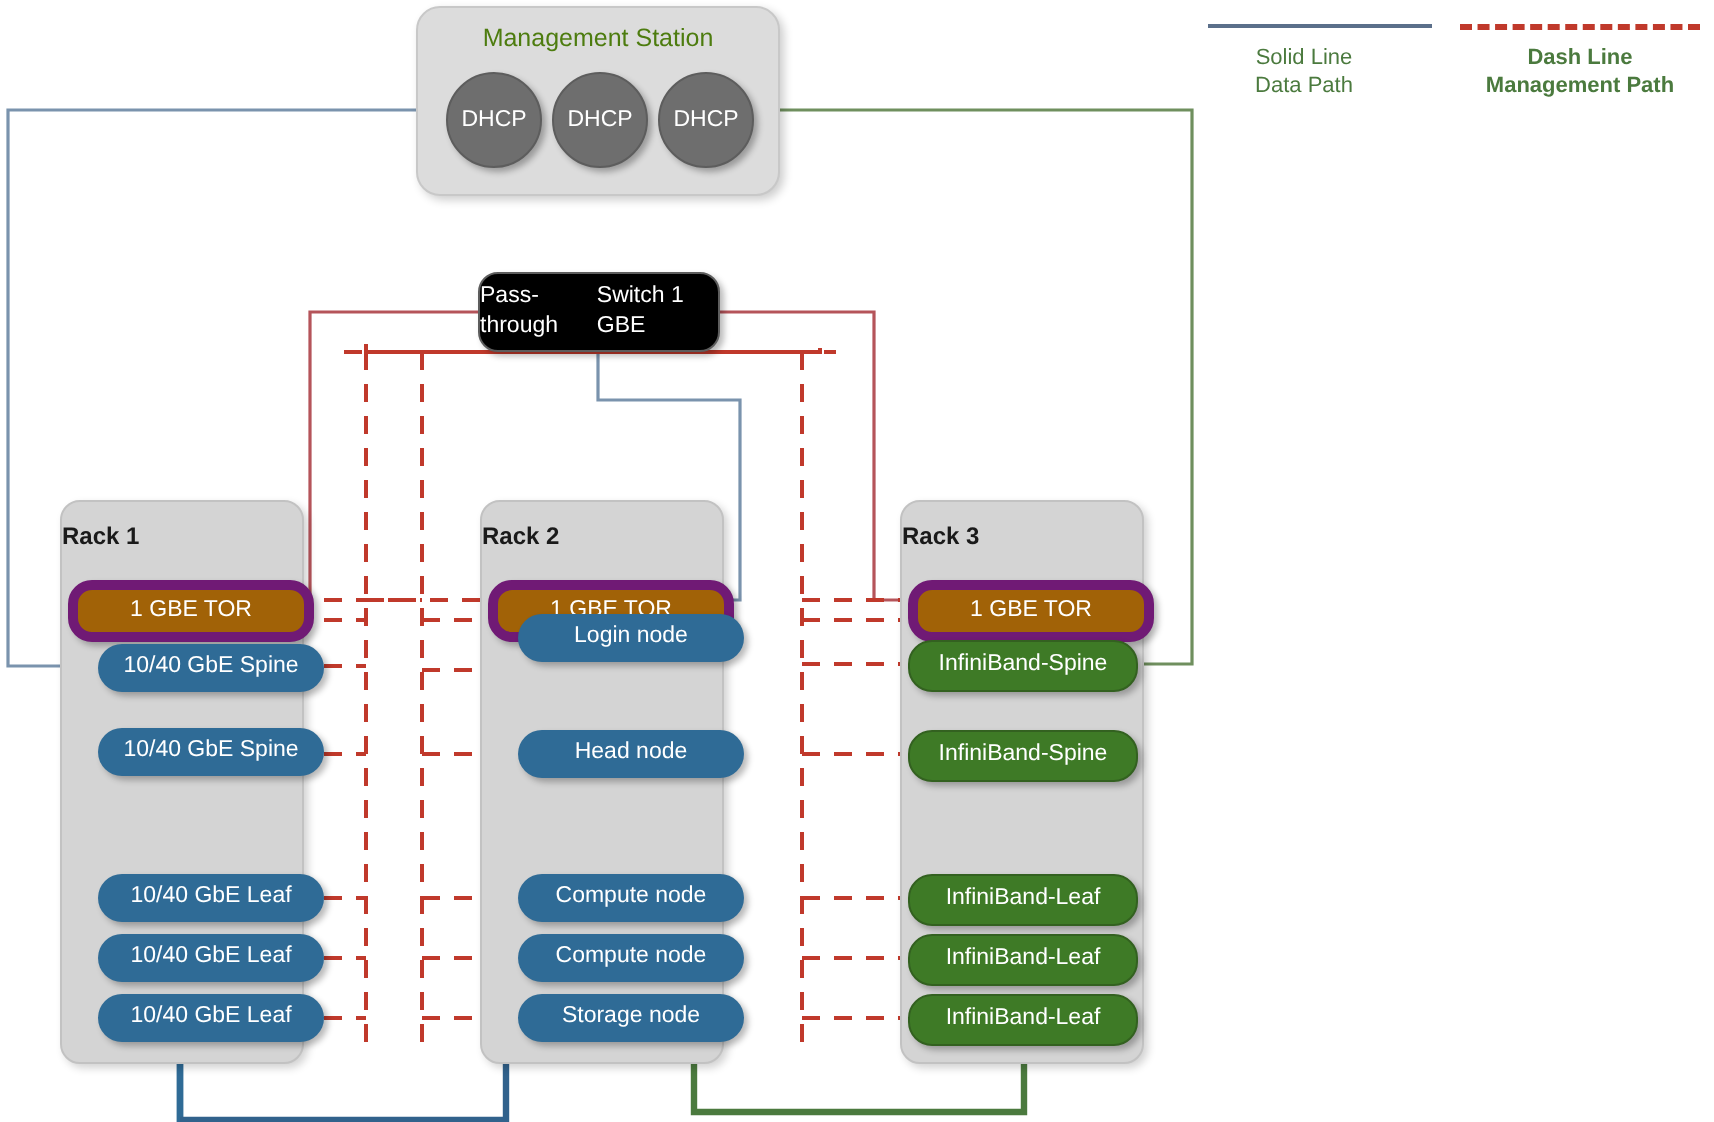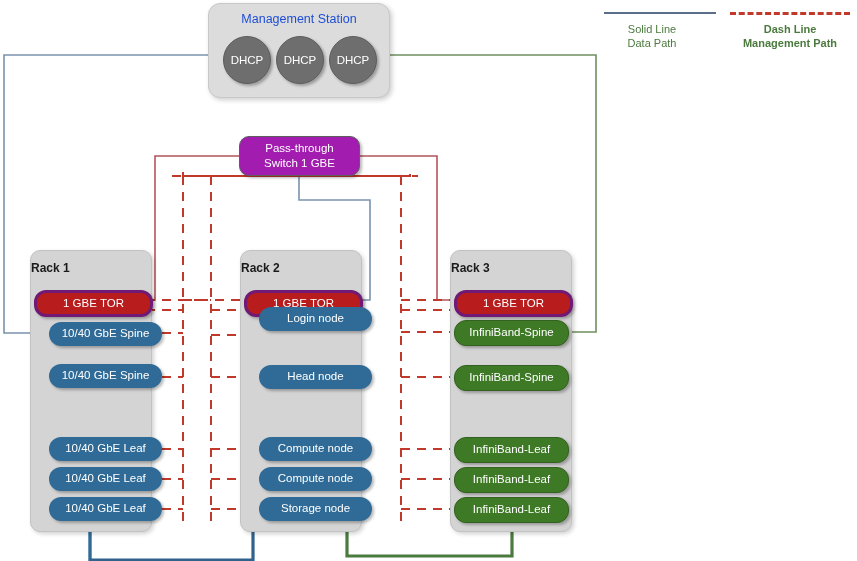--- a/index.html
+++ b/index.html
@@ -37,7 +37,7 @@
   }
   .mgmt-title{
     position:absolute;left:0;right:0;top:8px;text-align:center;
-    font-size:12.5px;color:#1d4ed8;
+    font-size:12.5px;color:#4d7c0f;
   }
   .dhcp{
     position:absolute;width:46px;height:46px;border-radius:50%;

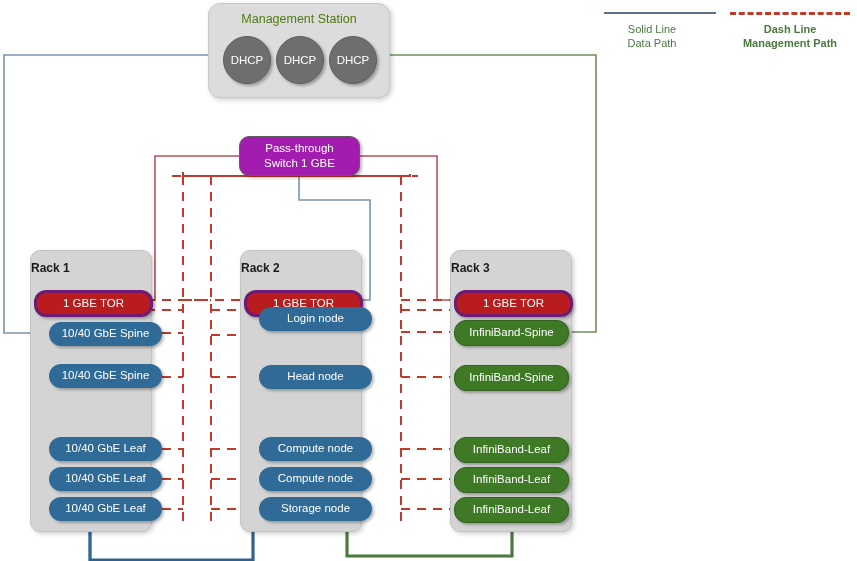--- a/index.html
+++ b/index.html
@@ -47,9 +47,9 @@
   }
   .switch-box{
     position:absolute;left:239px;top:136px;width:119px;height:38px;
-    background:#a21caf;border:1px solid #5d5d5d;border-radius:10px;
+    background:#000000;border:1px solid #5d5d5d;border-radius:10px;
     color:#fff;font-size:11.5px;line-height:15px;
-    display:flex;flex-direction:column;align-items:center;justify-content:center;
+    display:flex;flex-direction:row;align-items:center;justify-content:center;
     box-shadow:2px 2px 3px rgba(0,0,0,0.28);
   }
   .legend{position:absolute;top:8px;font-size:11px;color:#4b7a3e;text-align:center;line-height:14px;}

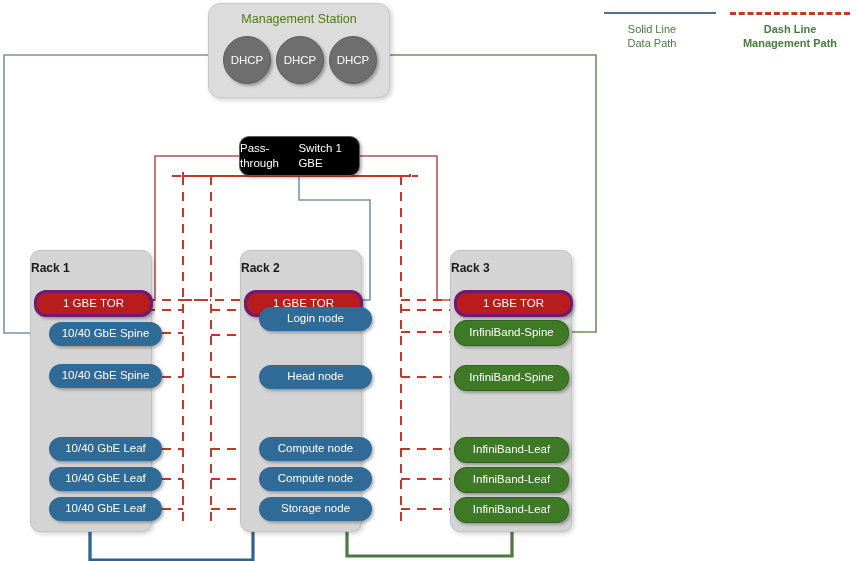--- a/index.html
+++ b/index.html
@@ -26,7 +26,7 @@
     box-shadow:2px 2px 3px rgba(0,0,0,0.28);
     white-space:nowrap;
   }
-  .pill.gray{background:#b91c1c;border:3px solid #701a75;}
+  .pill.gray{background:#a16207;border:5px solid #701a75;}
   .pill.blue{background:#2f6b96;border:1px solid #255madd;border-color:#24567a;margin-left:15px;}
   .pill.green{background:#3e7a26;border:1px solid #336120;}
 

